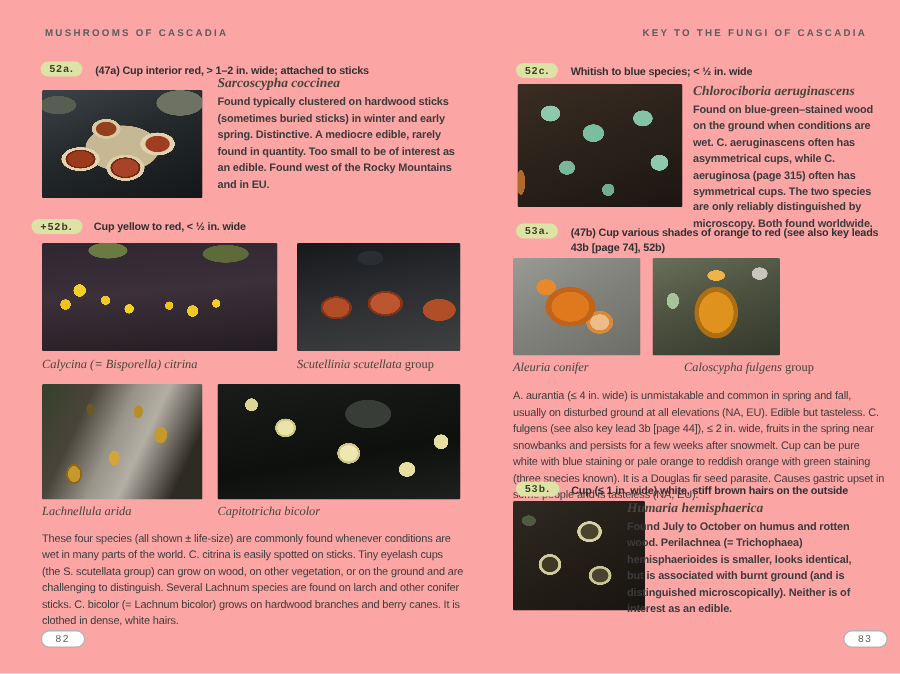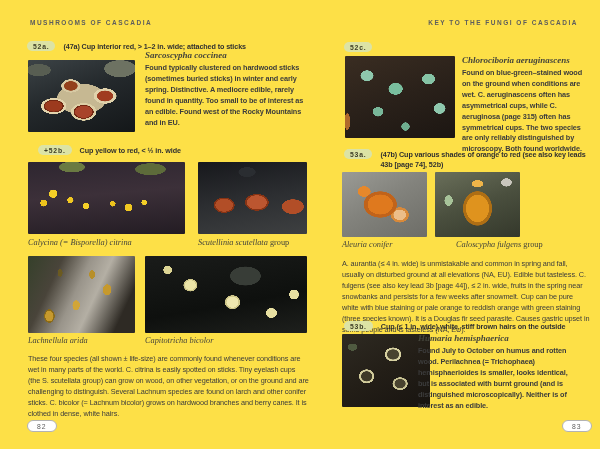--- a/index.html
+++ b/index.html
@@ -3,7 +3,7 @@
 <meta charset="utf-8">
 <style>
   html,body{margin:0;padding:0;background:#ffffff;}
-  #page{position:relative;width:600px;height:449px;background:#fde047;overflow:hidden;
+  #page{position:relative;width:600px;height:449px;background:#fca5a5;overflow:hidden;
         font-family:"Liberation Sans",sans-serif;color:#3a3a3a;}
   .hdr{position:absolute;top:19px;font-size:6.5px;font-weight:700;letter-spacing:1.5px;
        color:#5d5d5d;white-space:nowrap;}

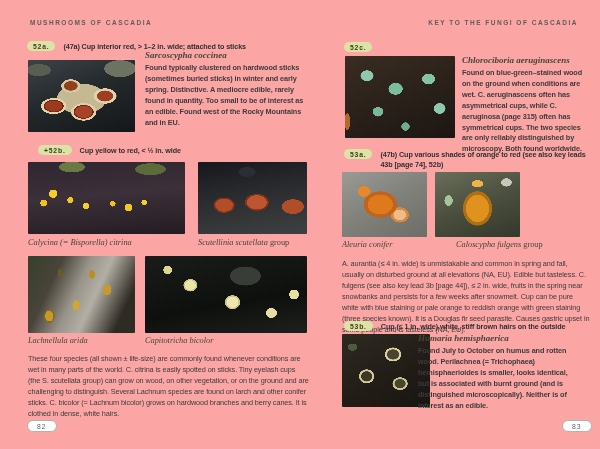--- a/index.html
+++ b/index.html
@@ -146,6 +146,7 @@
 
   <div class="lead" style="left:344px;top:42px;width:250px;">
     <span class="pill">52c.</span>
+    <span class="leadtxt">Whitish to blue species; &lt; ½ in. wide</span>
   </div>
 
   <div class="photo ph-chlo" style="left:345px;top:56px;width:110px;height:82px;"></div>

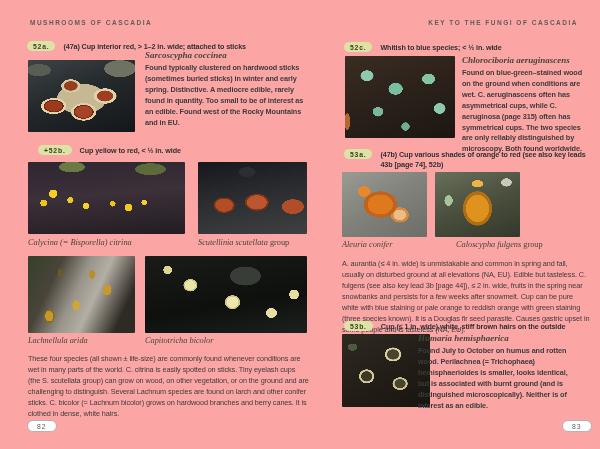--- a/index.html
+++ b/index.html
@@ -123,7 +123,7 @@
     <div class="specbody">Found typically clustered on hardwood sticks (sometimes buried sticks) in winter and early spring. Distinctive. A mediocre edible, rarely found in quantity. Too small to be of interest as an edible. Found west of the Rocky Mountains and in EU.</div>
   </div>
 
-  <div class="lead" style="left:38px;top:145px;width:280px;">
+  <div class="lead" style="left:21px;top:145px;width:280px;align-items:flex-end;">
     <span class="pill">+52b.</span>
     <span class="leadtxt">Cup yellow to red, &lt; ½ in. wide</span>
   </div>

